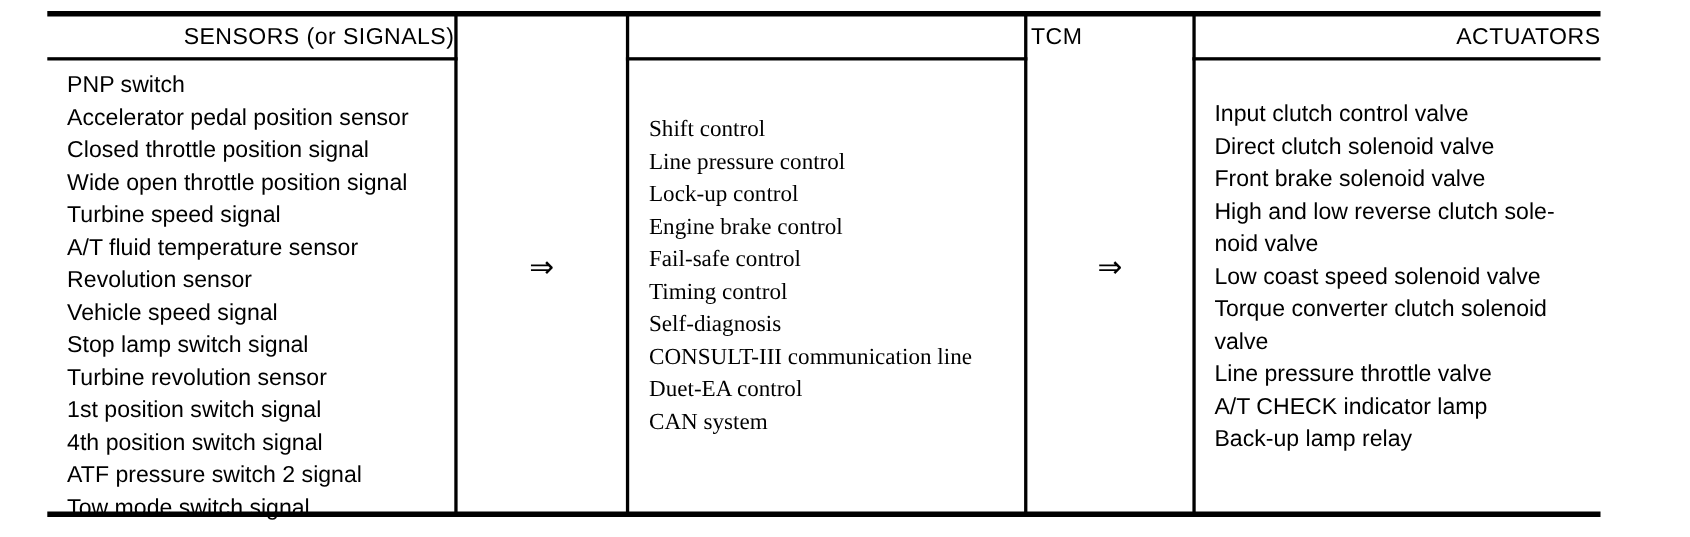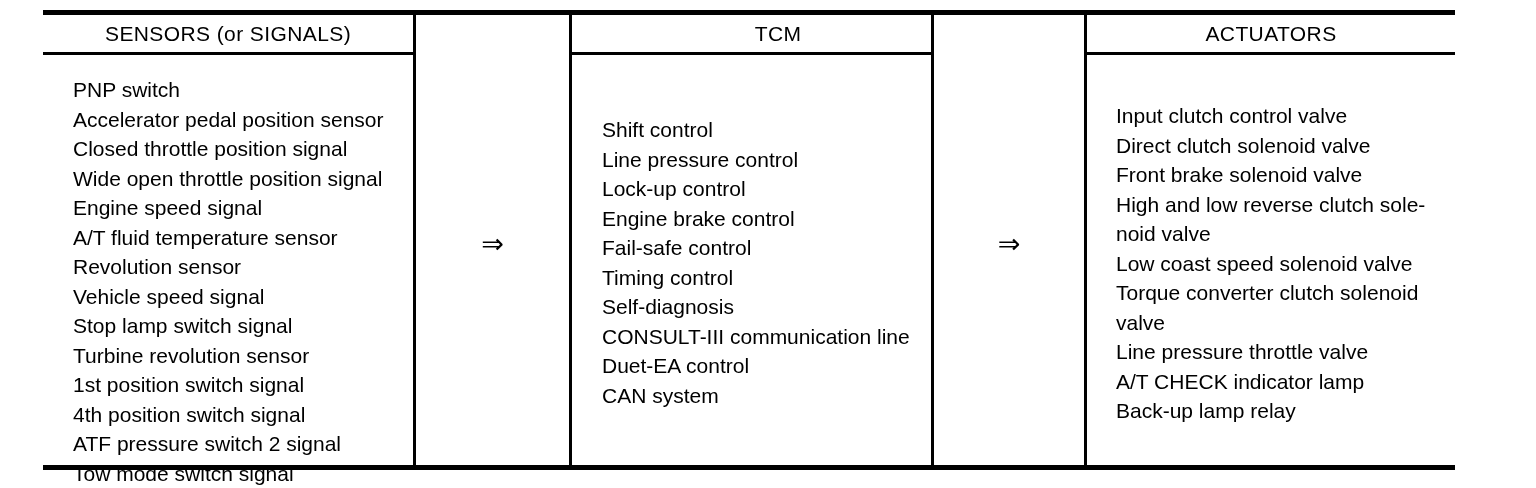--- a/index.html
+++ b/index.html
@@ -79,7 +79,7 @@
     right: 0;
     height: 37px;
     line-height: 37px;
-    text-align: center;
+    text-align: right;
     font-size: 21px;
     letter-spacing: 0.4px;
     white-space: nowrap;

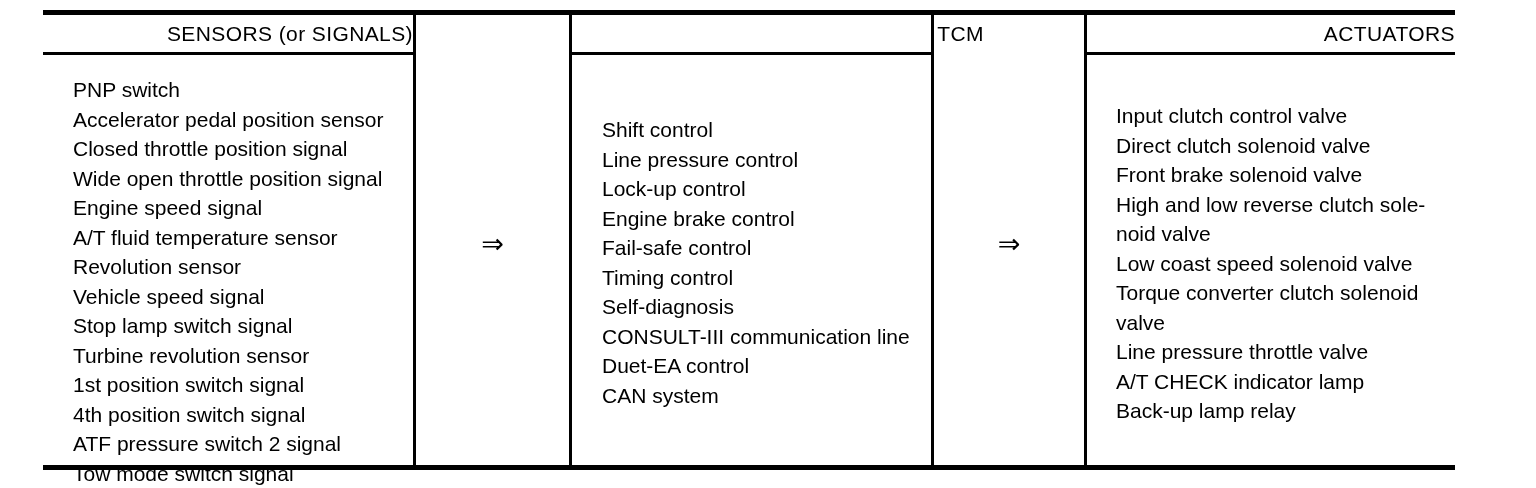--- a/index.html
+++ b/index.html
@@ -89,7 +89,7 @@
     position: absolute;
     left: 0;
     right: 0;
-    margin: 12px;
+    margin: 0;
     padding: 0;
     list-style: none;
     font-size: 21px;

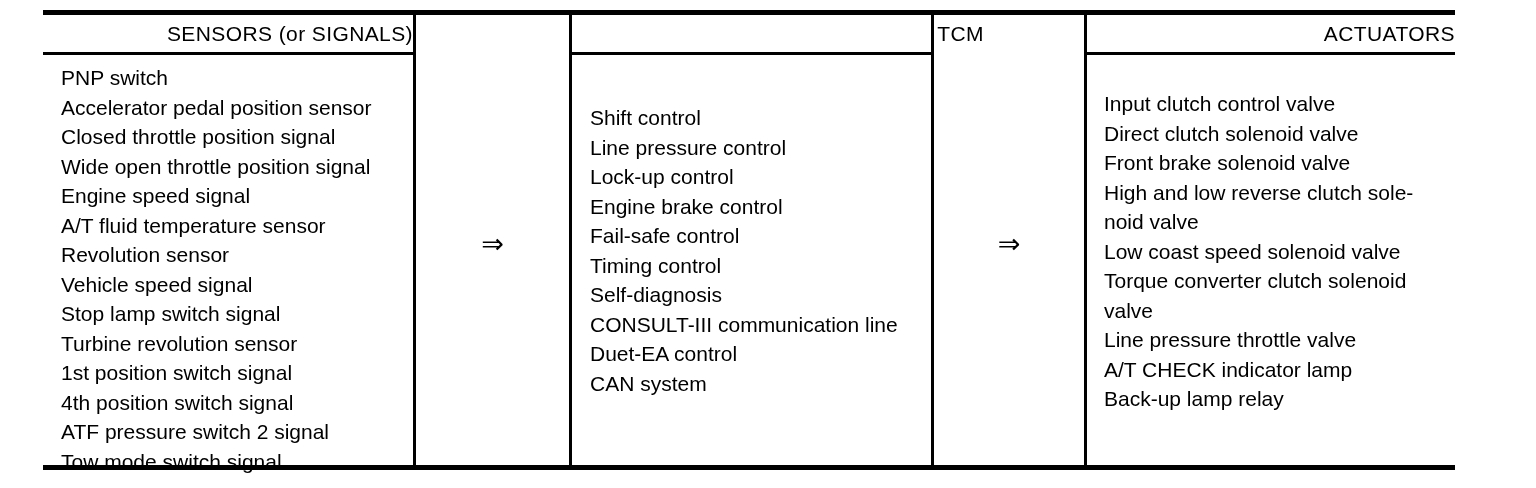--- a/index.html
+++ b/index.html
@@ -96,7 +96,7 @@
     line-height: 29.5px;
   }
   .col-sensors .col-list   { top: 48px;  padding-left: 18px; }
-  .col-tcm .col-list       { top: 88px;  padding-left: 18px; }
+  .col-tcm .col-list       { top: 88px;  padding-left: 18px; font-family: Liberation Serif, serif; }
   .col-actuators .col-list { top: 74px;  padding-left: 17px; }
 
   .col-list li {

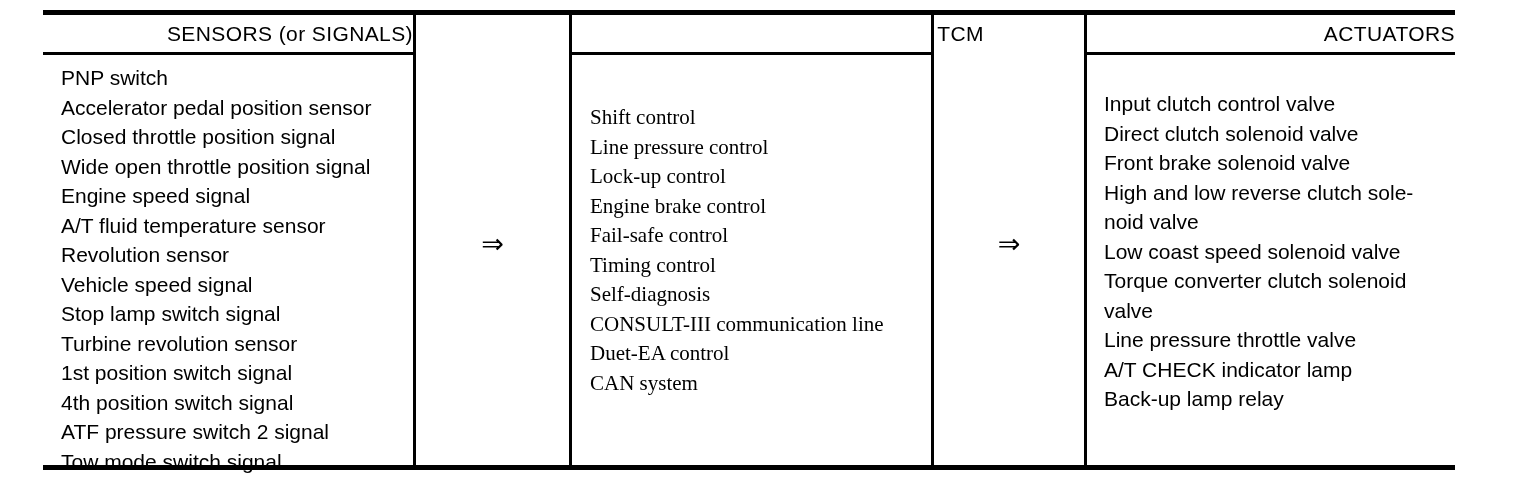--- a/index.html
+++ b/index.html
@@ -138,7 +138,7 @@
       <li>Accelerator pedal position sensor</li>
       <li>Closed throttle position signal</li>
       <li>Wide open throttle position signal</li>
-      <li>Engine speed signal</li>
+      <li>Turbine speed signal</li>
       <li>A/T fluid temperature sensor</li>
       <li>Revolution sensor</li>
       <li>Vehicle speed signal</li>

